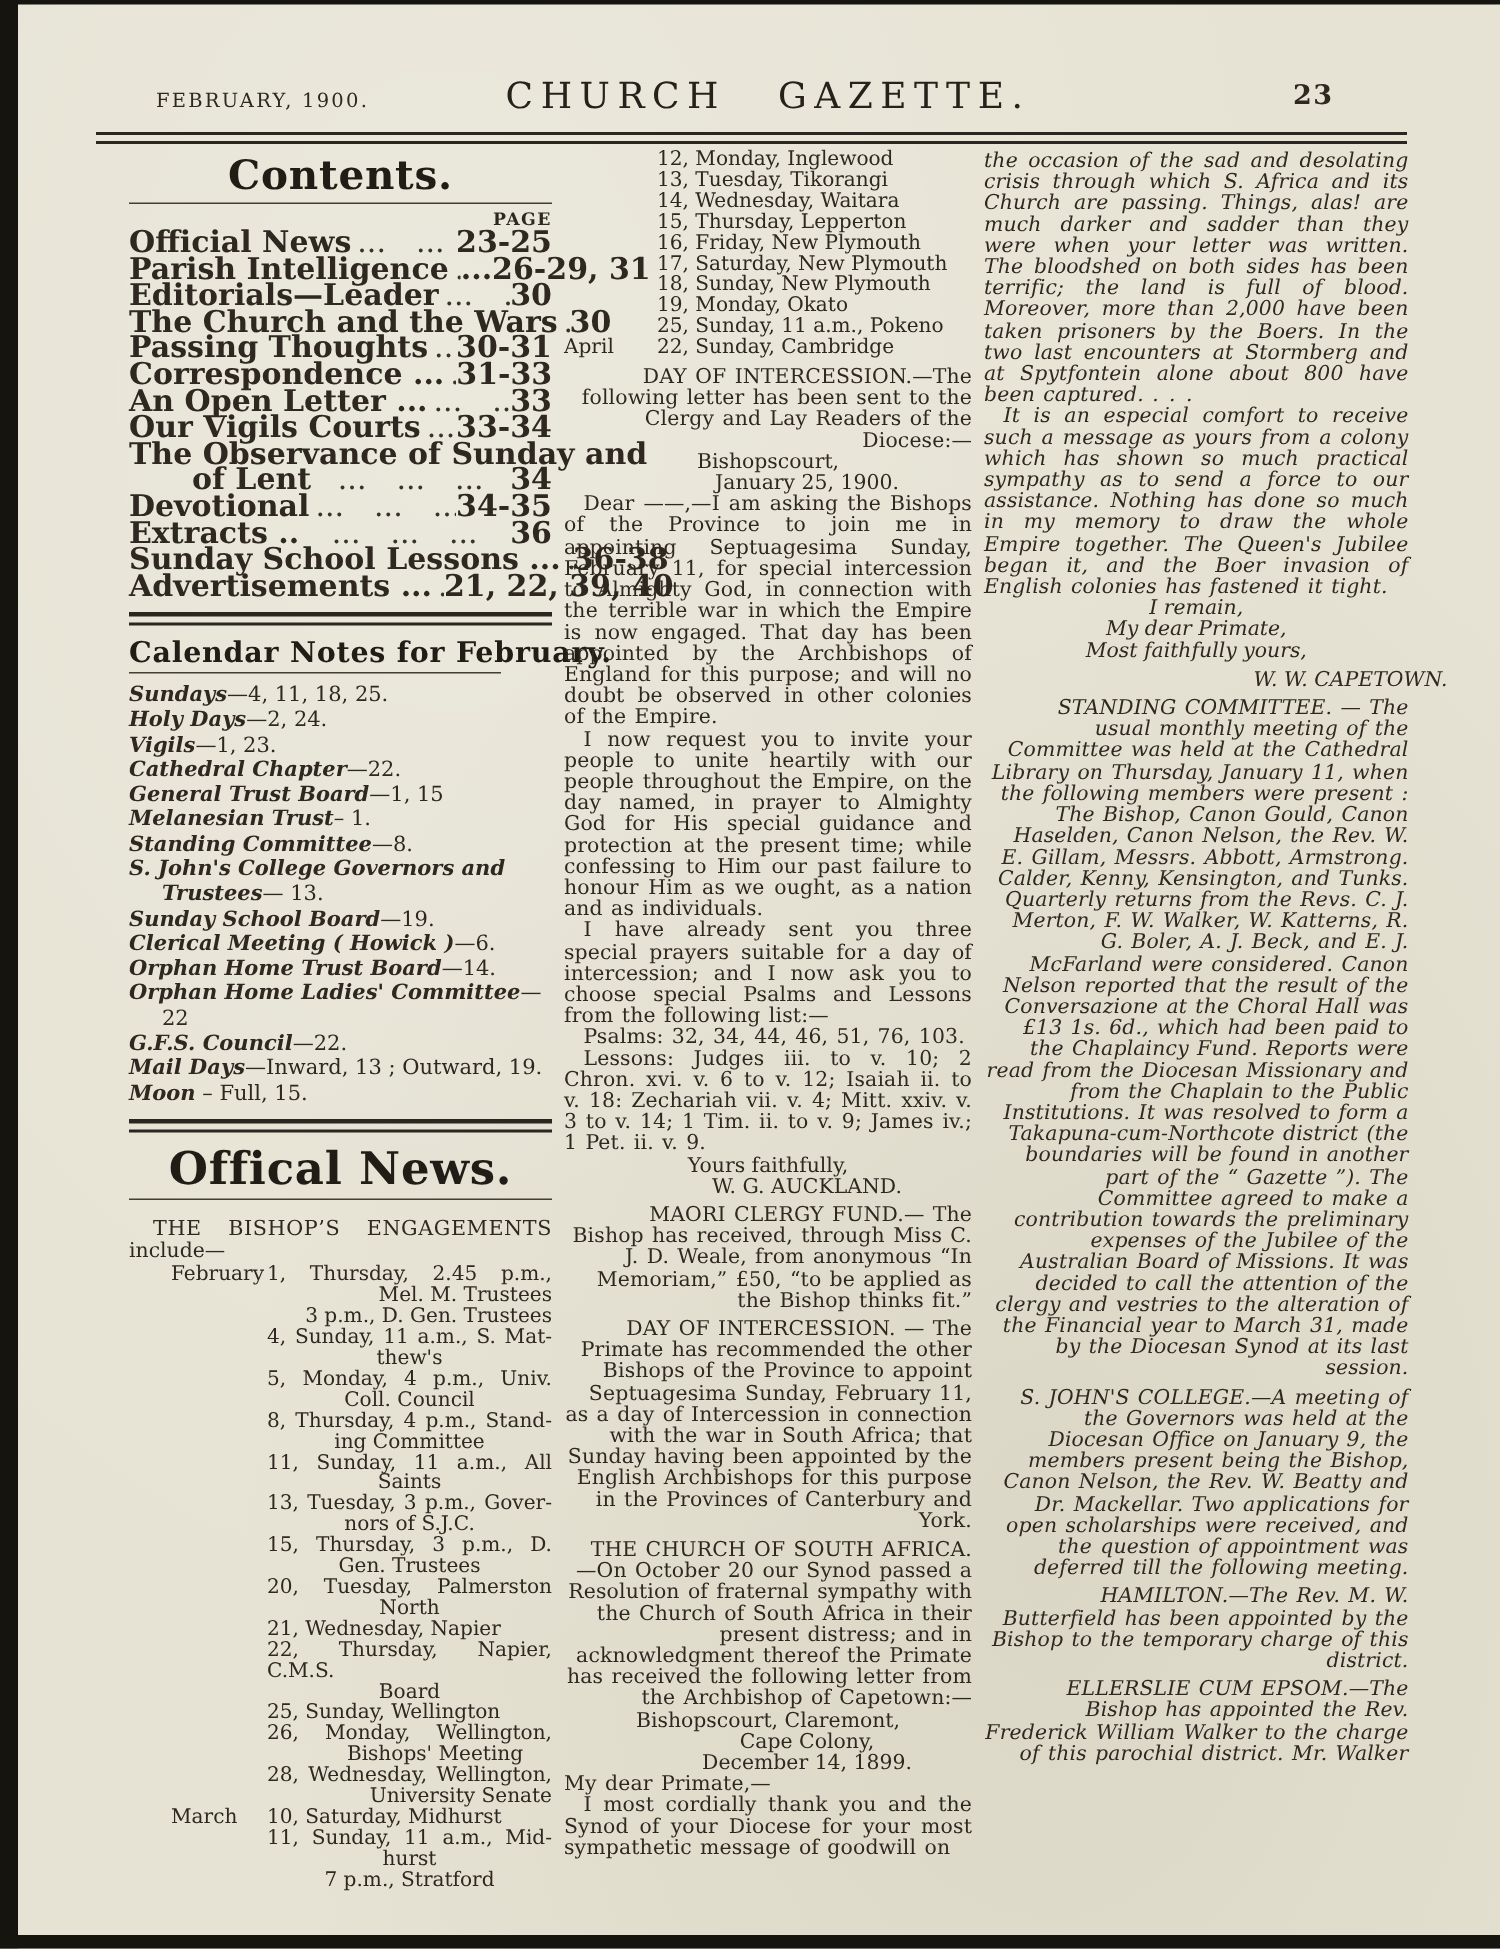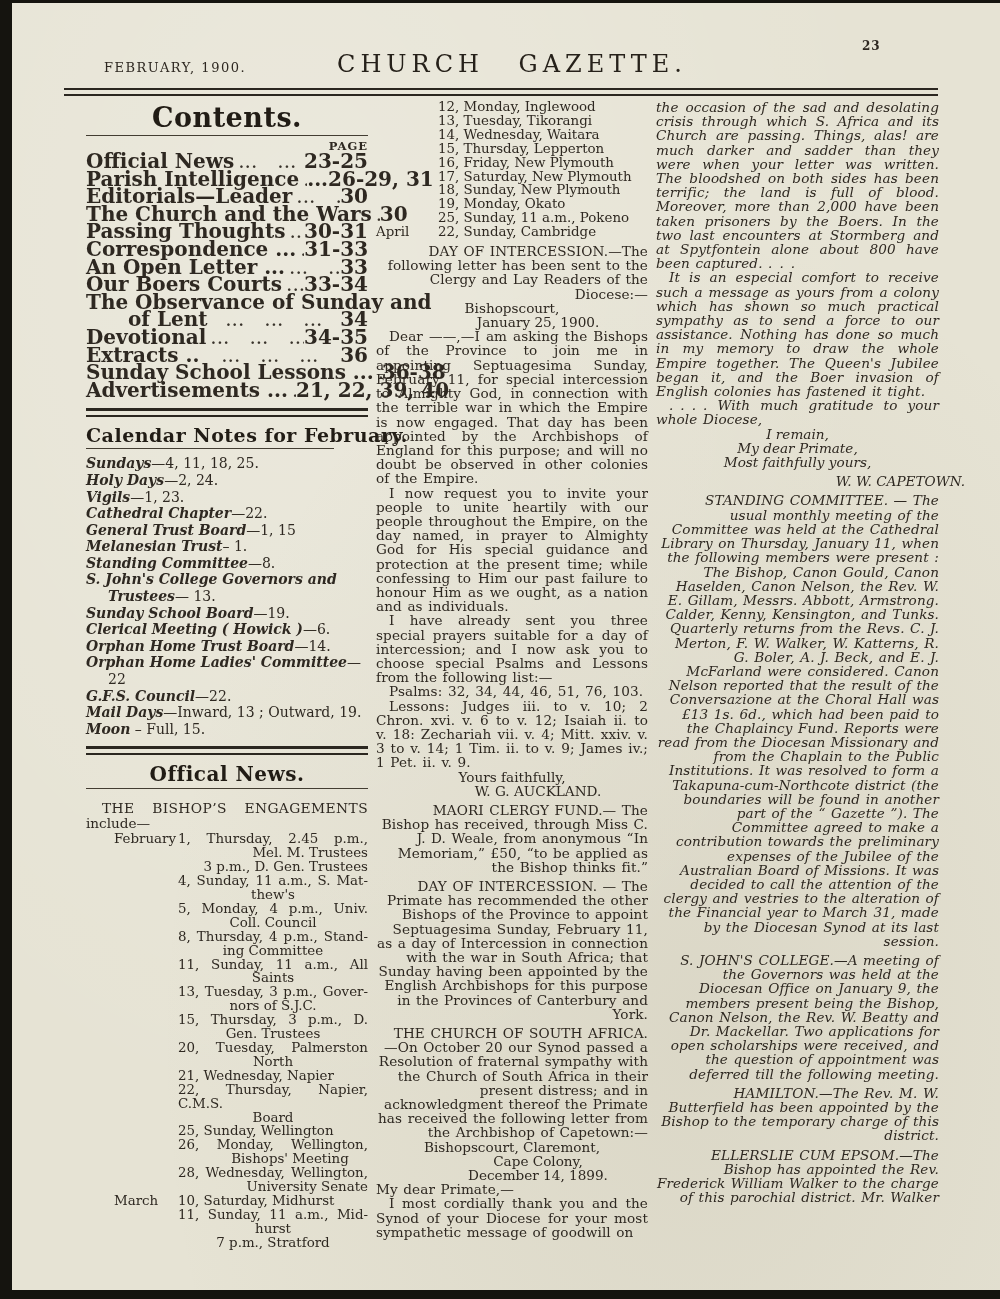--- a/index.html
+++ b/index.html
@@ -24,7 +24,7 @@
   .hdate{position:absolute;left:104px;top:60px;font-size:13px;letter-spacing:1.5px;}
   .htitle{position:absolute;left:0;top:50px;width:1000px;margin:0;text-align:center;
     font-size:24px;font-weight:normal;letter-spacing:5px;word-spacing:22px;color:#26211a;padding-left:12px;}
-  .hpage{position:absolute;left:862px;top:39px;font-size:12px;font-weight:bold;letter-spacing:1px;}
+  .hpage{position:absolute;left:862px;top:53px;font-size:18px;font-weight:bold;letter-spacing:1px;}
   .hrule{position:absolute;left:64px;top:88px;width:874px;height:4px;
     border-top:2px solid #2b2720;border-bottom:2px solid #2b2720;}
 

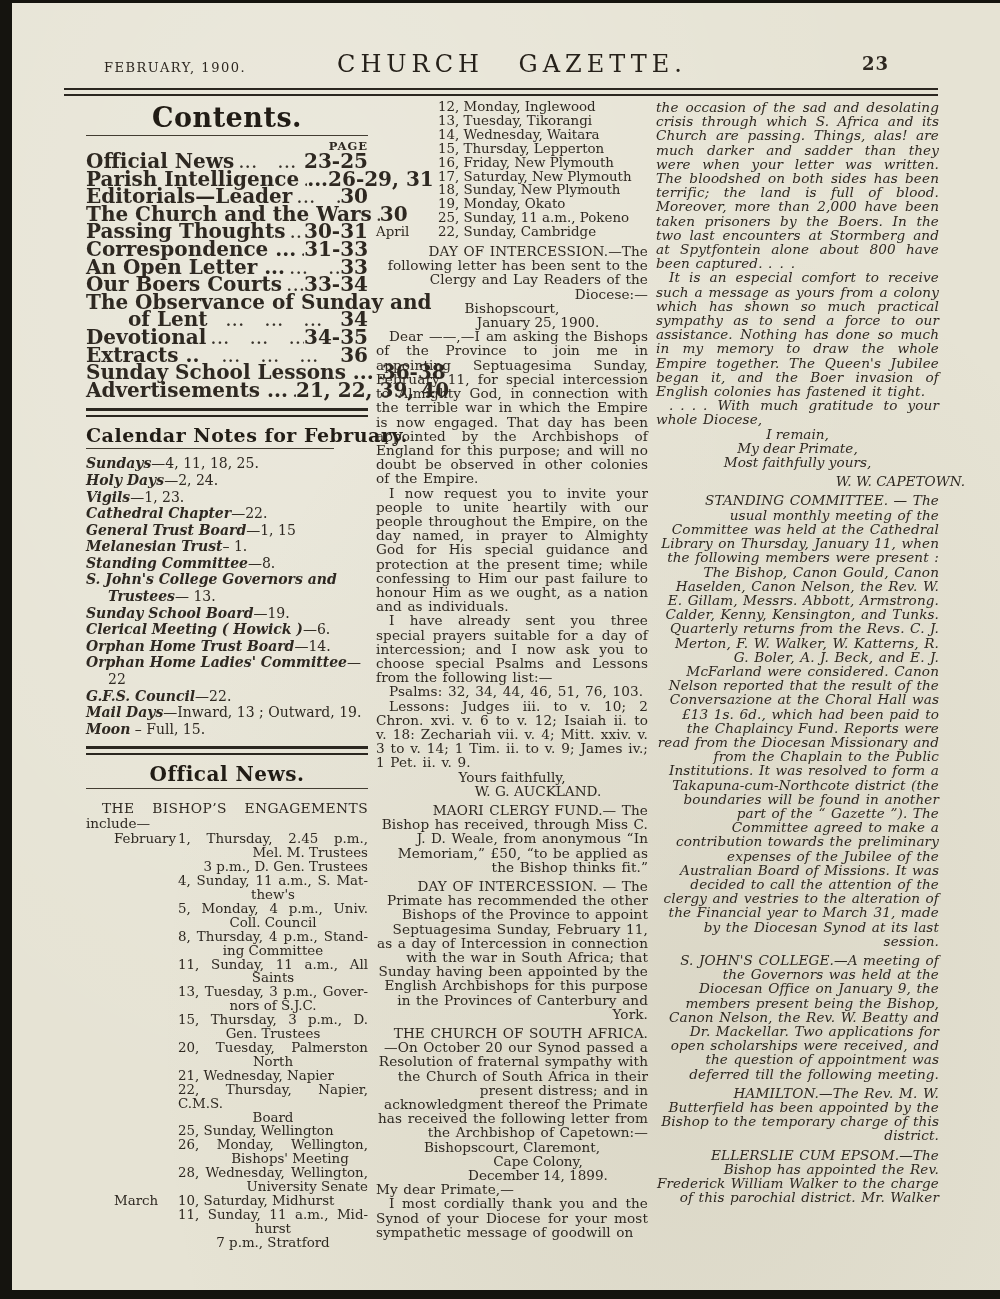--- a/index.html
+++ b/index.html
@@ -144,7 +144,7 @@
   </div>
 
   <div class="crow">
-    <span class="ct">Our Boers Courts</span>
+    <span class="ct">Our Vigils Courts</span>
     <span class="cd">... ...</span>
     <span class="cp">33-34</span>
   </div>

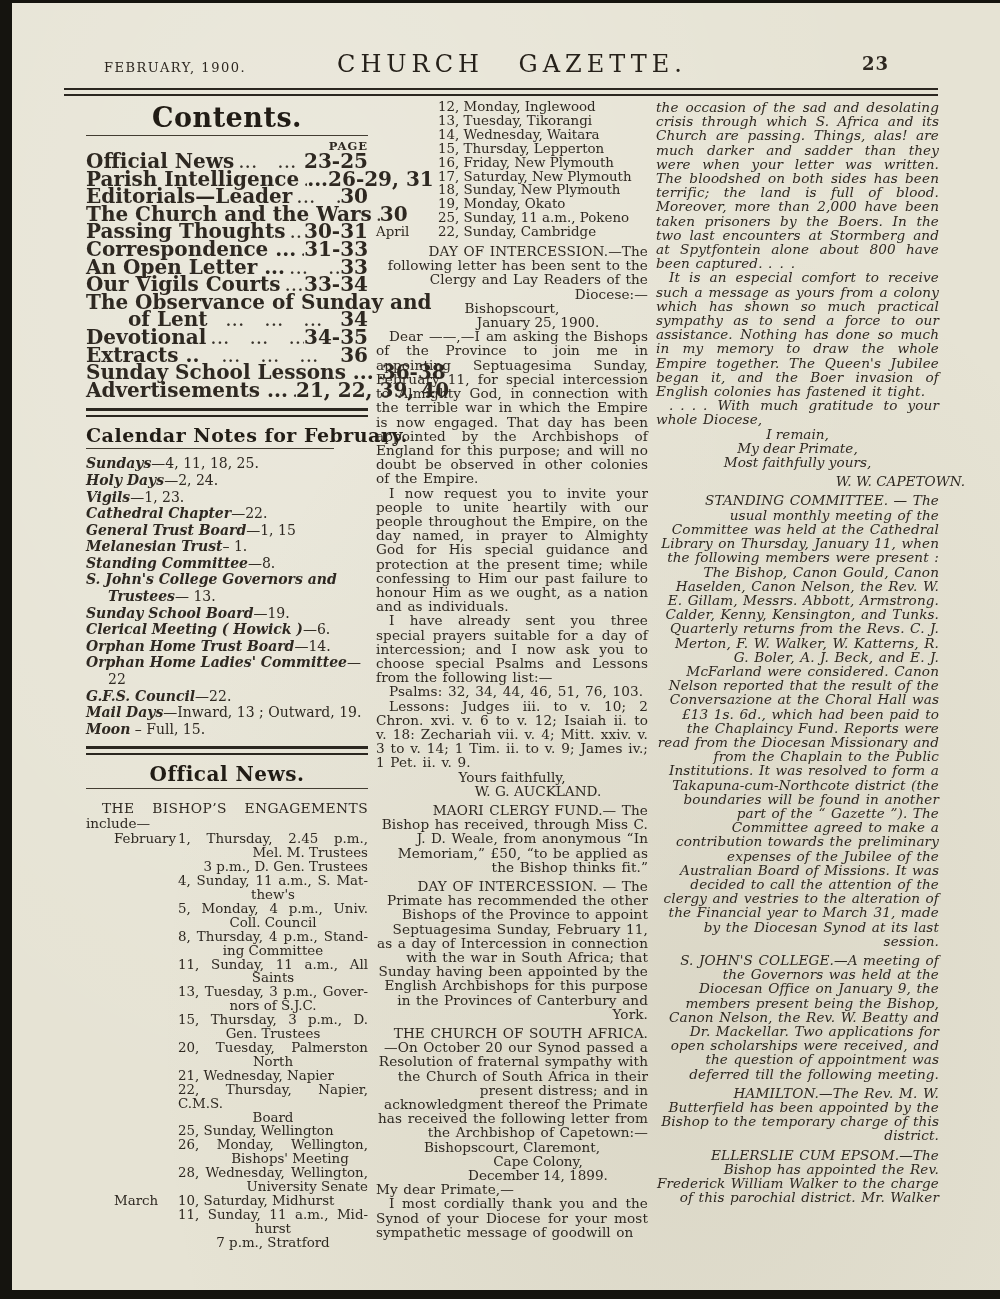--- a/index.html
+++ b/index.html
@@ -482,7 +482,6 @@
     <div id="right-blocks">
         <div class="para">the occasion of the sad and desolating crisis through which S. Africa and its Church are passing. Things, alas! are much darker and sadder than they were when your letter was written. The bloodshed on both sides has been terrific; the land is full of blood. Moreover, more than 2,000 have been taken prisoners by the Boers. In the two last encounters at Stormberg and at Spytfontein alone about 800 have been captured. . . .</div>
         <div class="para ind">It is an especial comfort to receive such a message as yours from a colony which has shown so much practical sympathy as to send a force to our assistance. Nothing has done so much in my memory to draw the whole Empire together. The Queen's Jubilee began it, and the Boer invasion of English colonies has fastened it tight.</div>
-        <div class="para ind">. . . . With much gratitude to your whole Diocese,</div>
         <div class="line al-center">I remain,</div>
         <div class="line al-center">My dear Primate,</div>
         <div class="line al-center">Most faithfully yours,</div>

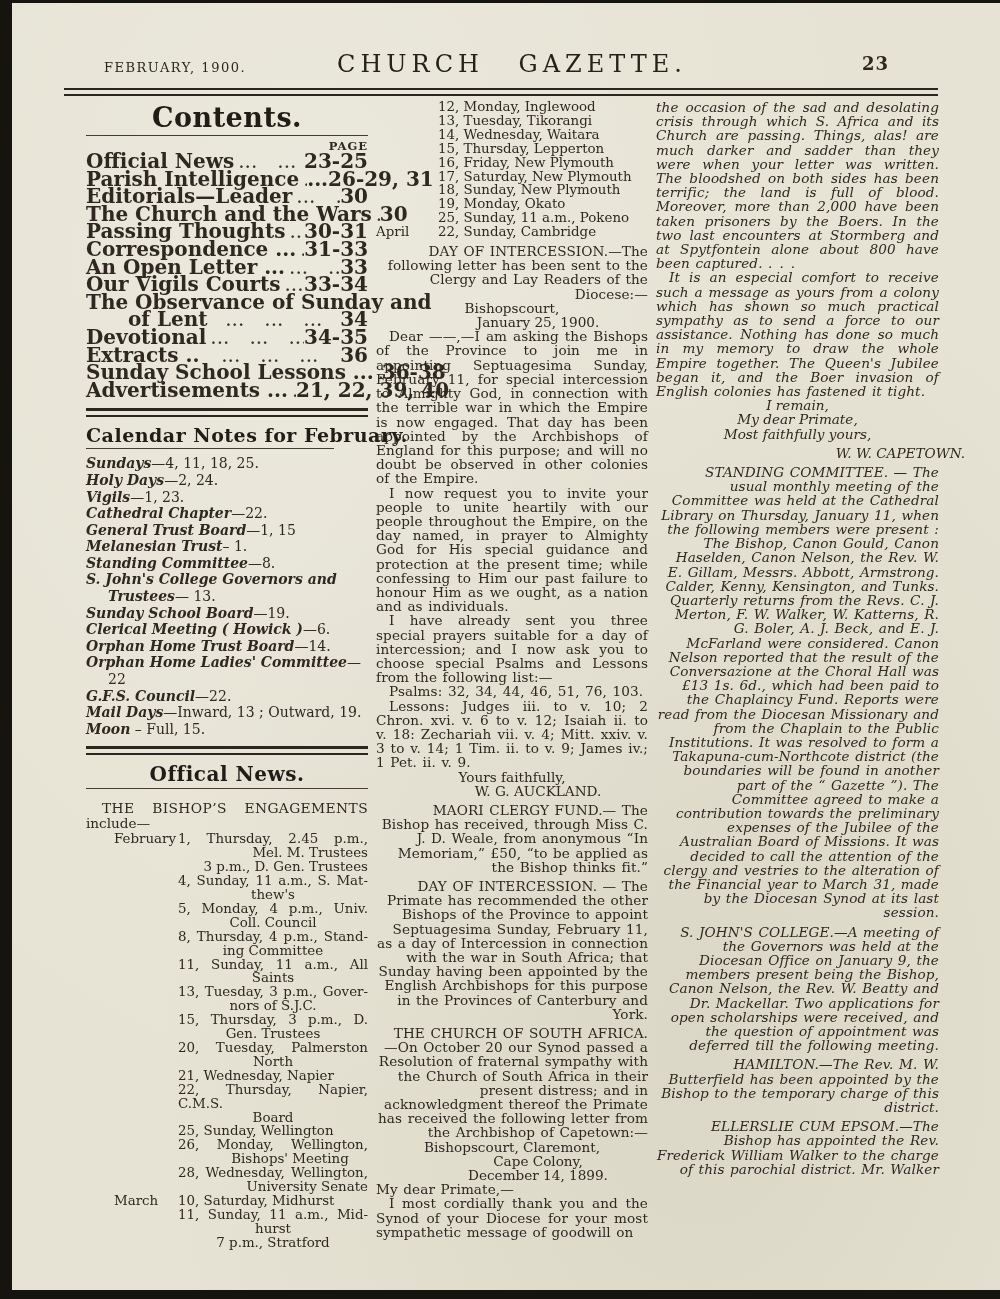--- a/index.html
+++ b/index.html
@@ -43,7 +43,7 @@
   .bl{margin:0;text-align:center;font-weight:bold;color:#211c15;letter-spacing:.5px;}
   .contents-head{font-size:27px;margin-top:2px;}
   .cal-head{font-size:19px;margin-top:5px;white-space:nowrap;}
-  .news-head{font-size:20px;margin-top:0;}
+  .news-head{font-size:30px;margin-top:0;}
 
   
   .page-label{text-align:right;font-size:11.5px;font-weight:bold;letter-spacing:1px;line-height:14px;margin-top:3px;}

